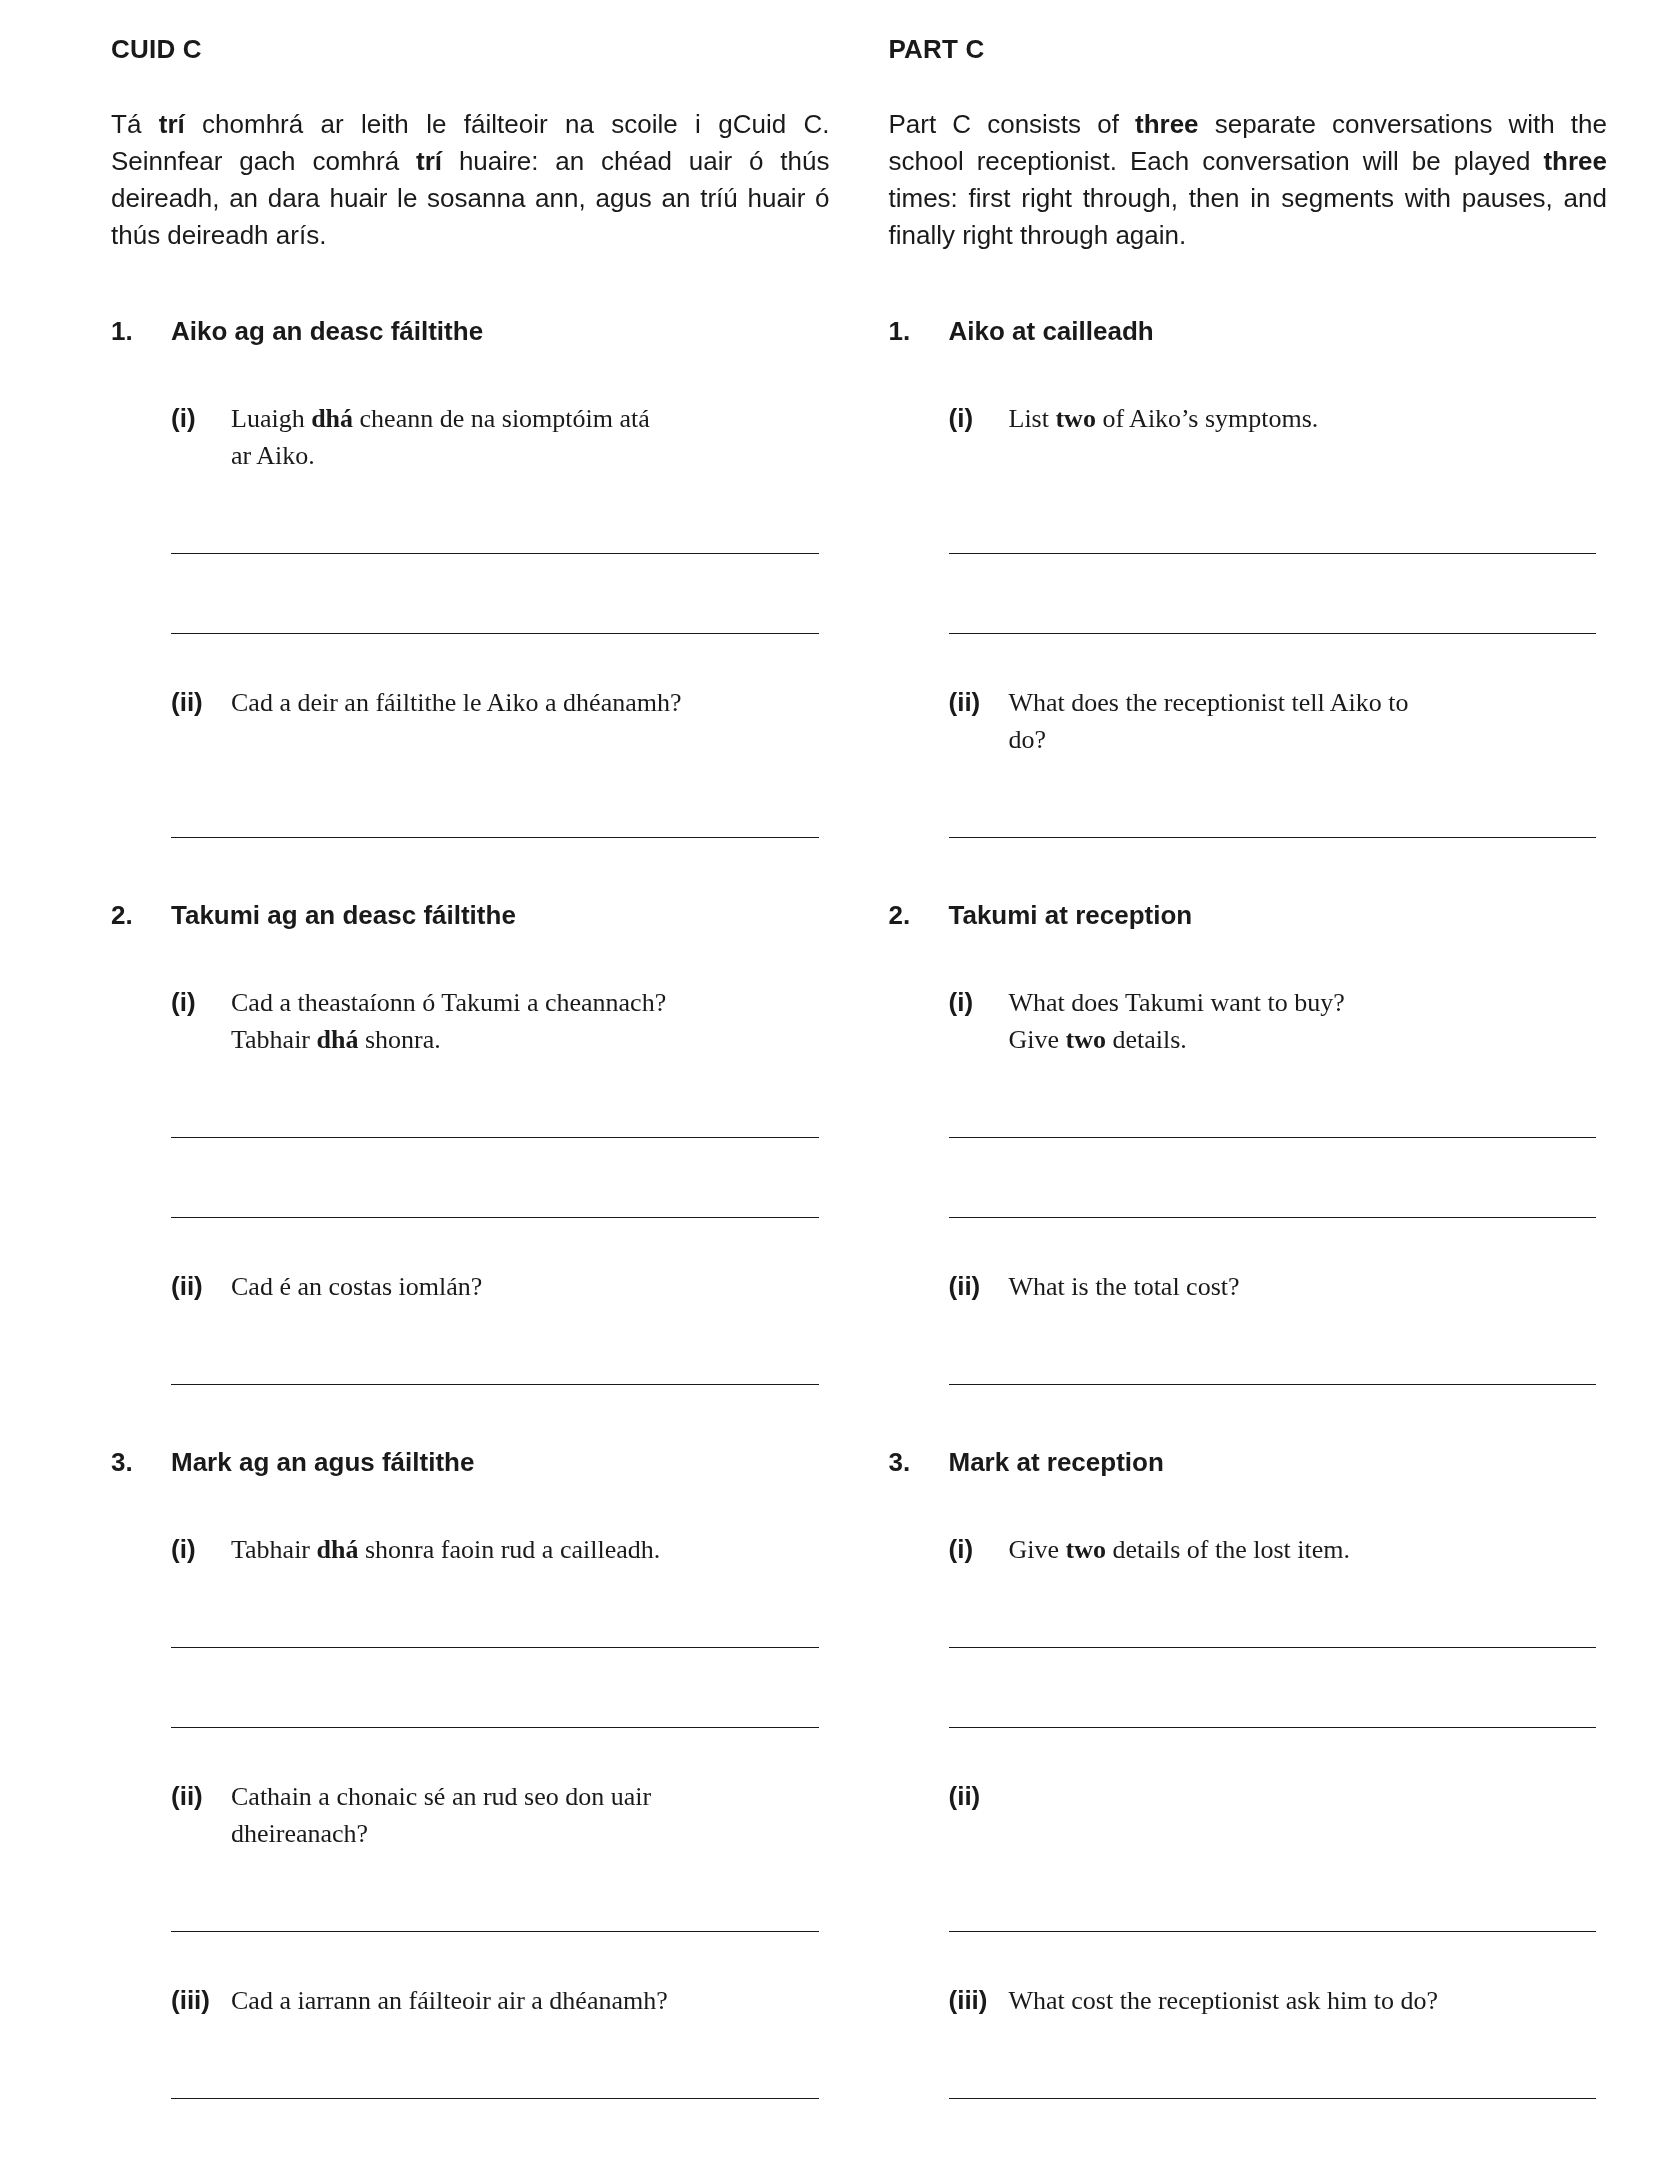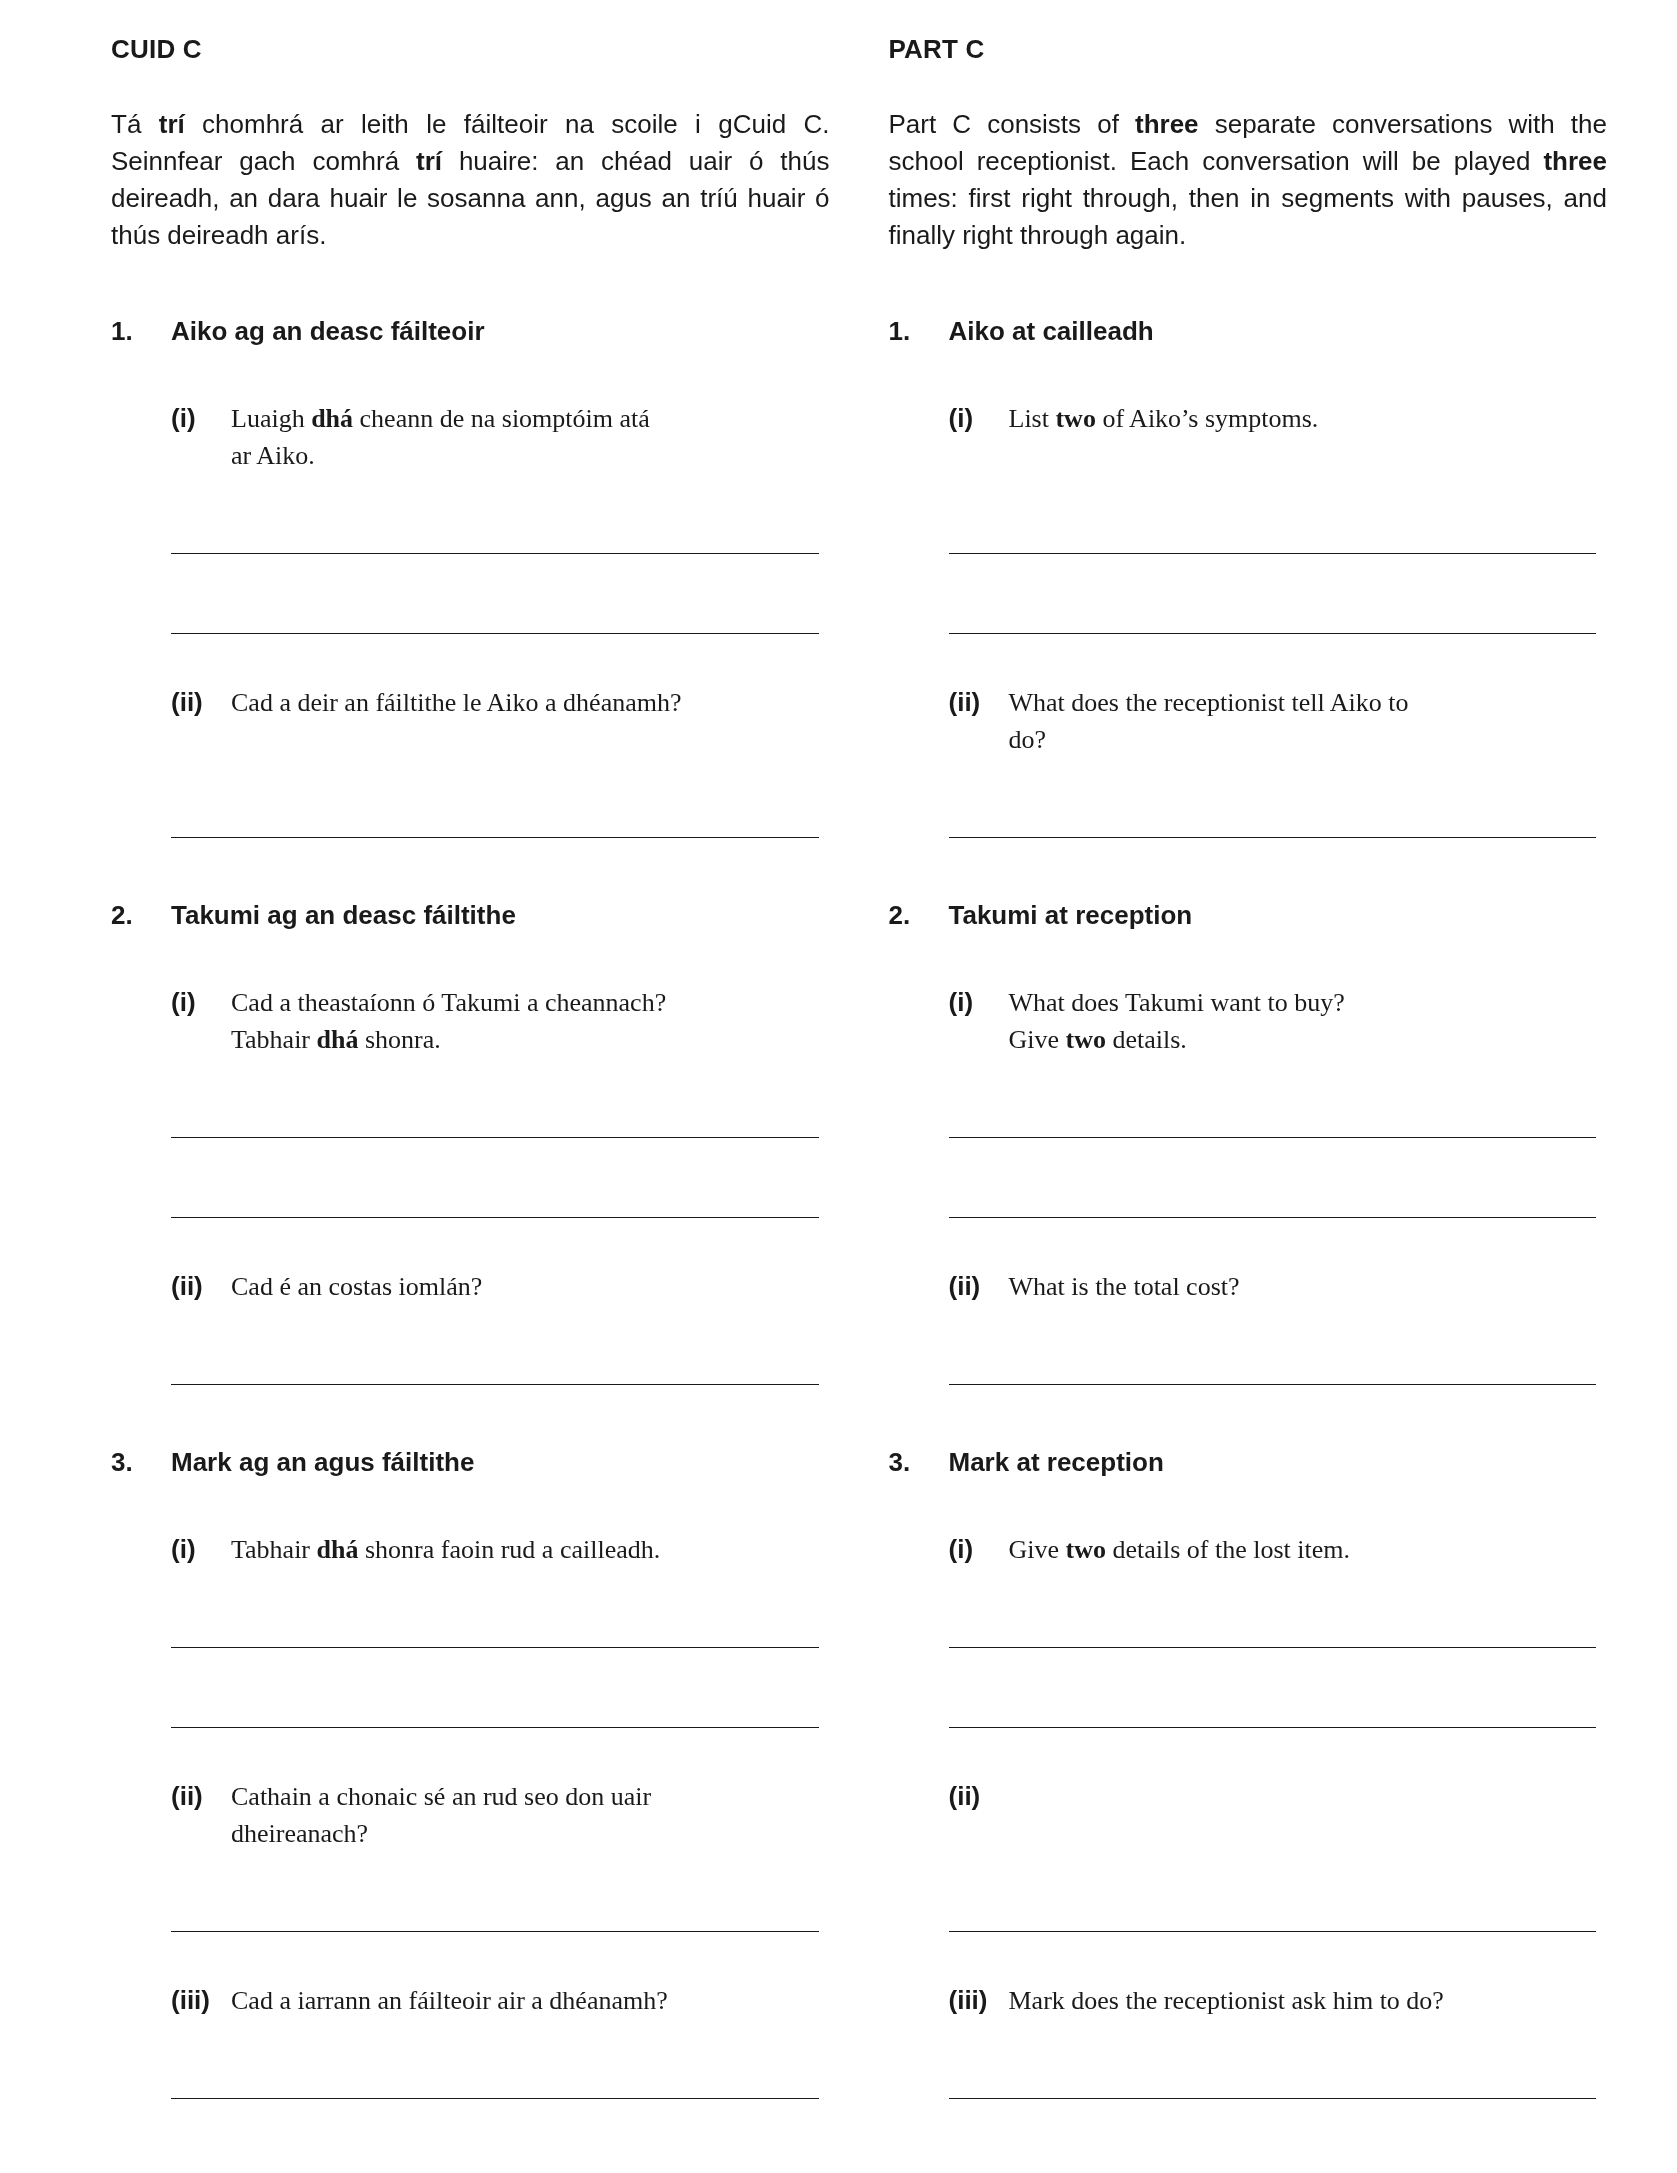--- a/index.html
+++ b/index.html
@@ -47,7 +47,7 @@
       <div class="cell intro">Part C consists of <b>three</b> separate conversations with the school receptionist. Each conversation will be played <b>three</b> times: first right through, then in segments with pauses, and finally right through again.</div>
       <div class="cell section-head">
     <span class="num">1.</span>
-    <span class="title">Aiko ag an deasc fáilteoir</span>
+    <span class="title">Aiko ag an deasc fáiltithe</span>
   </div>
       <div class="cell section-head">
     <span class="num">1.</span>

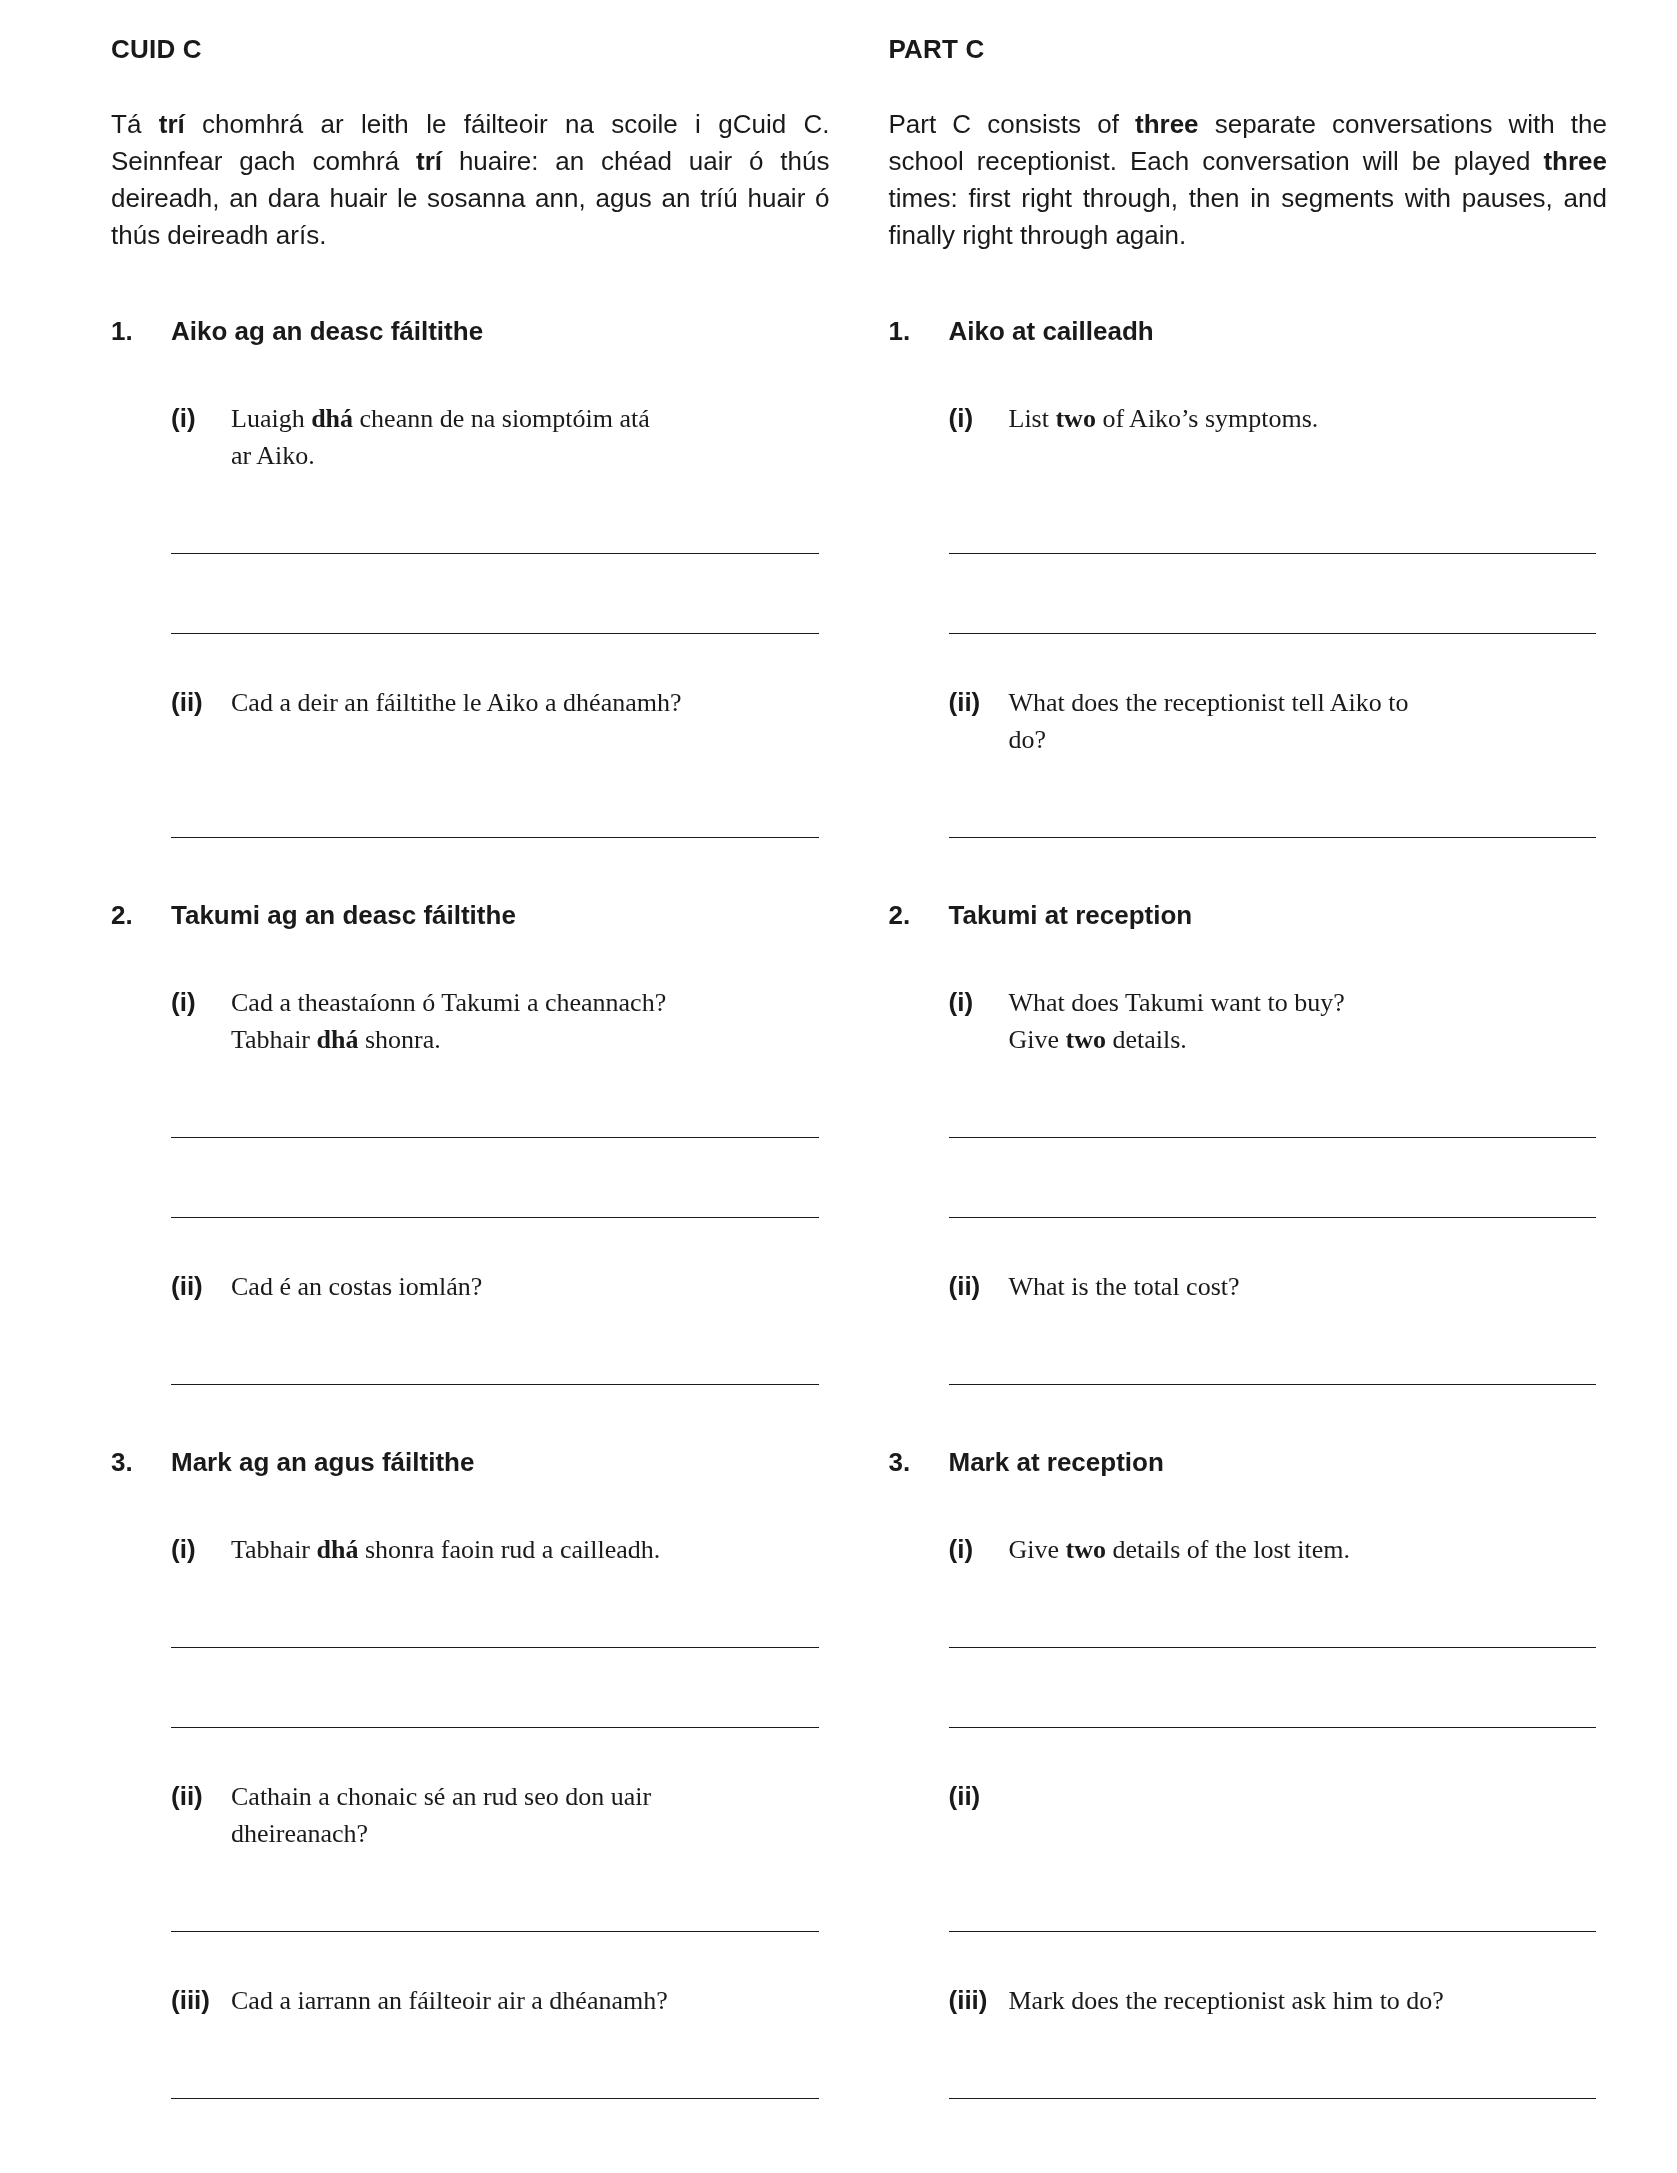--- a/index.html
+++ b/index.html
@@ -140,7 +140,7 @@
   </div>
       <div class="cell question">
     <span class="qlabel">(iii)</span>
-    <span class="qtext">Mark does the receptionist ask him to do?</span>
+    <span class="qtext">What cost the receptionist ask him to do?</span>
   </div>
       <div class="cell answer-line"></div>
       <div class="cell answer-line"></div>

